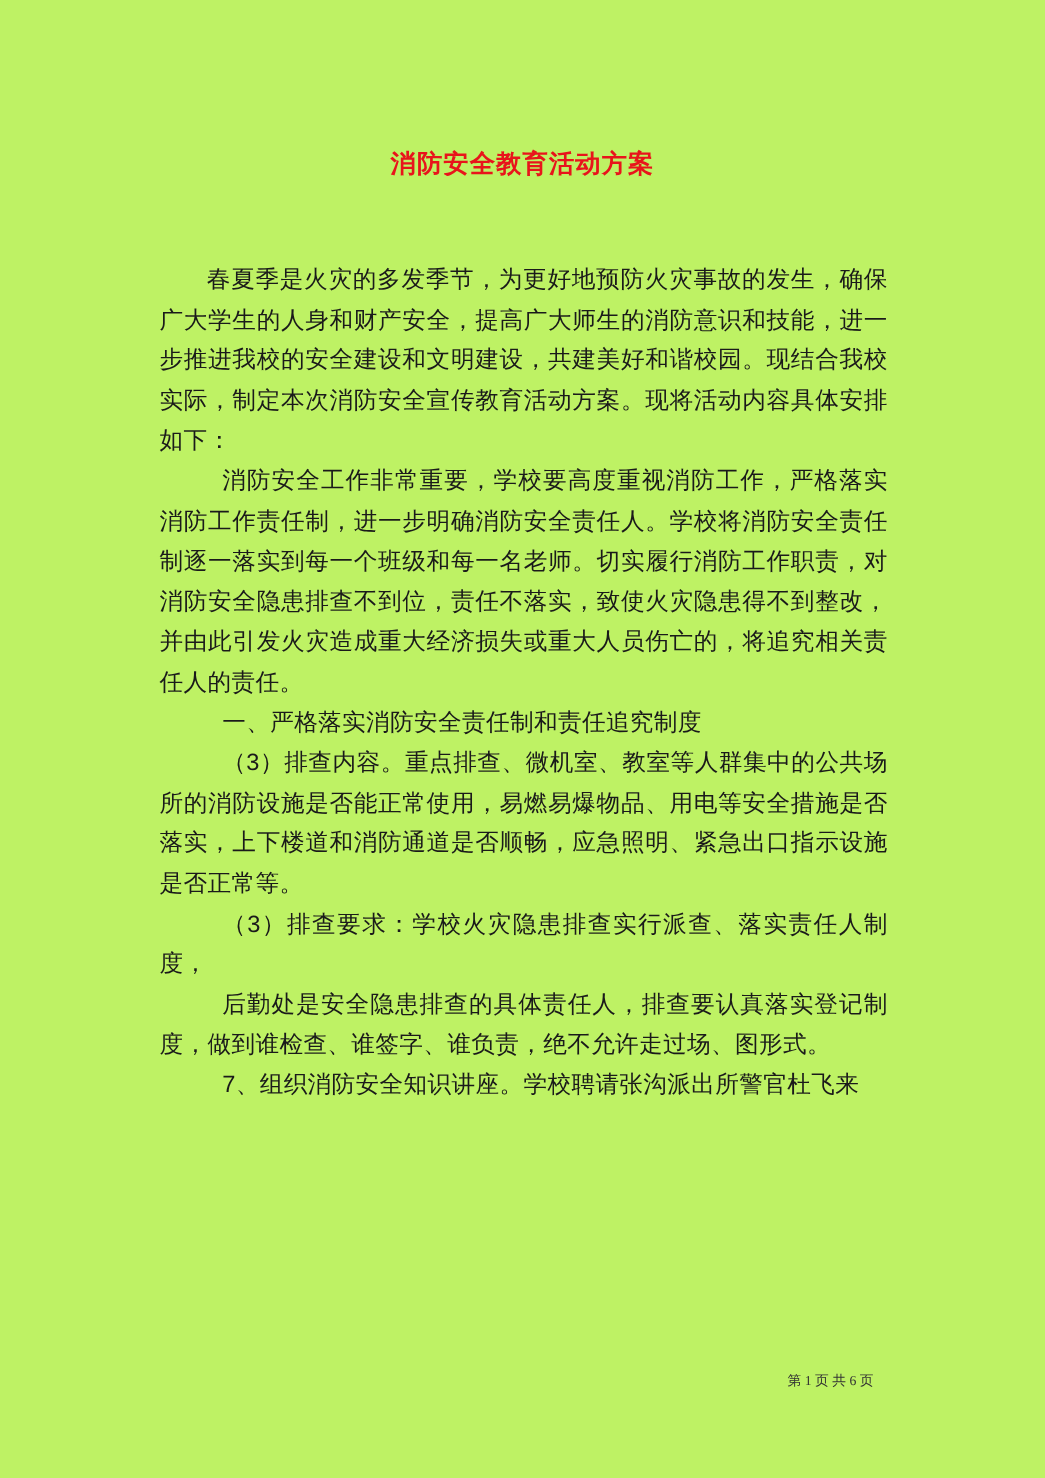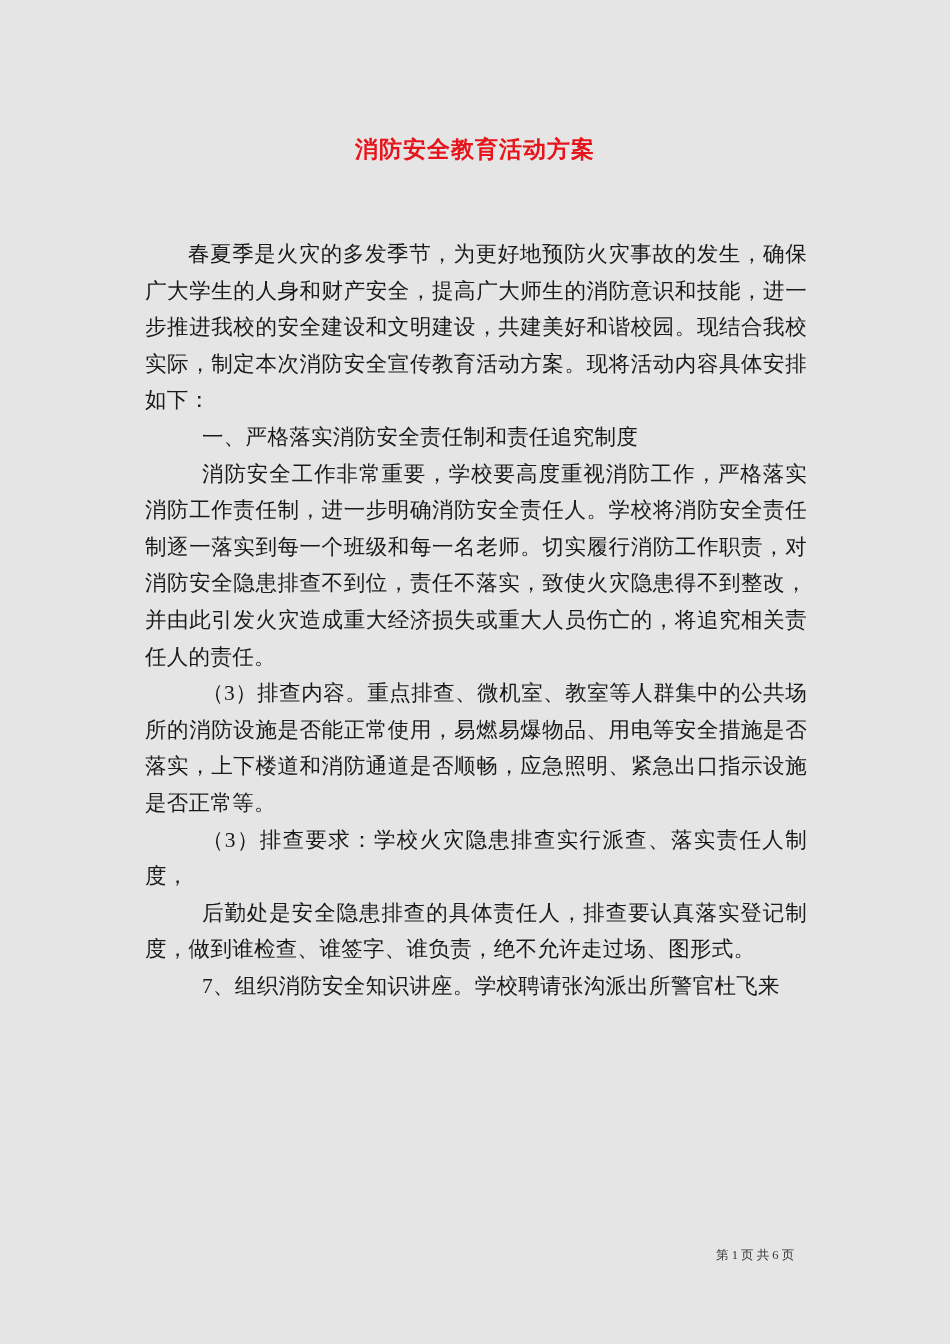--- a/index.html
+++ b/index.html
@@ -4,7 +4,7 @@
 <style>
   html, body { margin: 0; padding: 0; background: #ffffff; }
   body { width: 950px; height: 1344px; position: relative; overflow: hidden; }
-  .page { position: absolute; left: 0; top: 0; width: 950px; height: 1344px; background: #e5e5e5; }
+  .page { position: absolute; left: 0; top: 0; width: 950px; height: 1344px; background: #bef264; }
   .title {
     position: absolute; left: 0; top: 132px; width: 950px; text-align: center;
     color: #e8141b; font-family: "DejaVu Serif", serif; font-weight: bold;

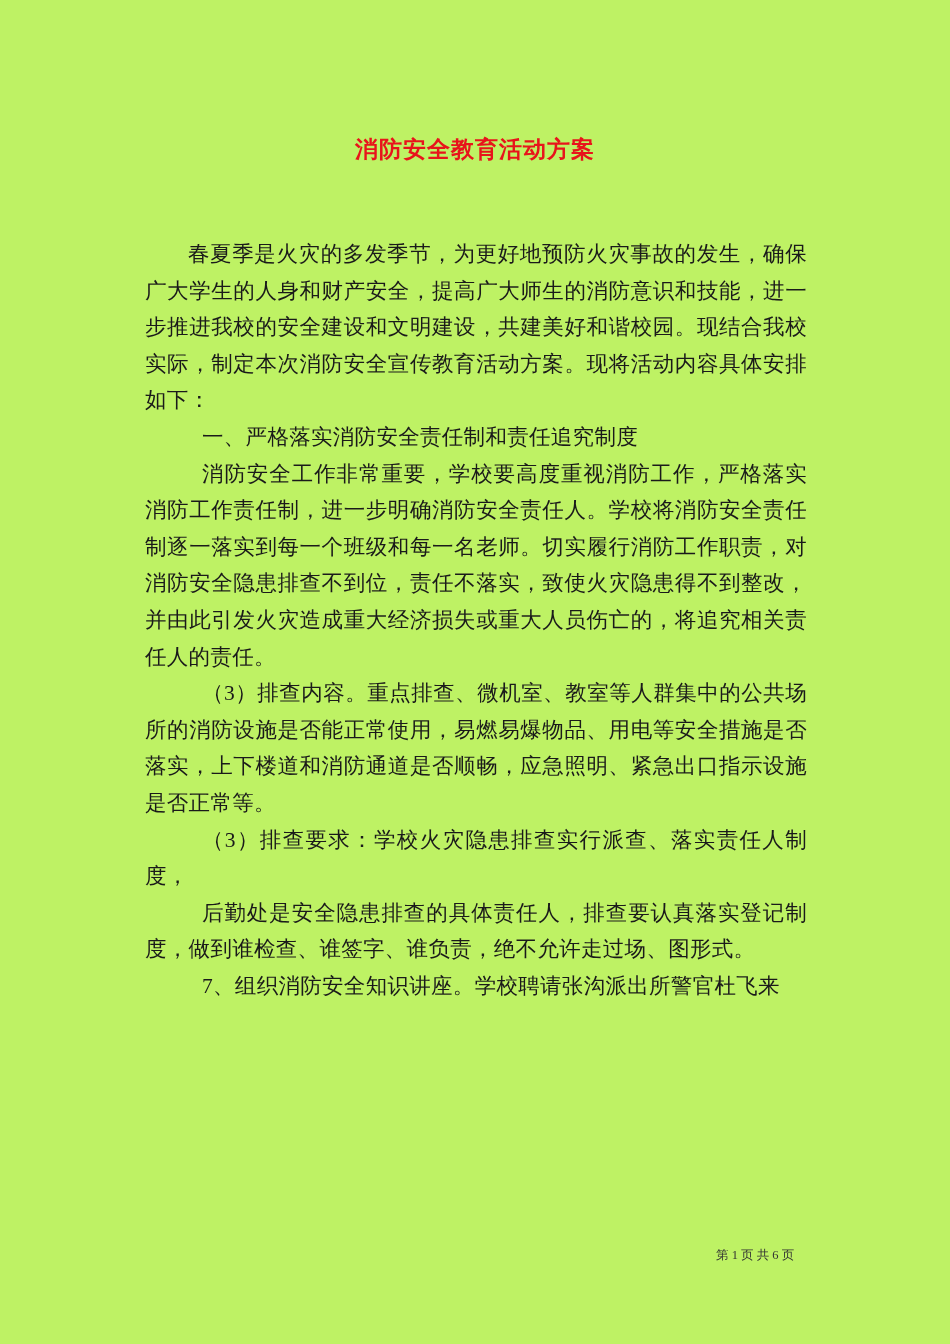--- a/index.html
+++ b/index.html
@@ -12,7 +12,7 @@
   }
   .body {
     position: absolute; left: 145px; top: 236px; width: 662px;
-    font-family: Liberation Serif, serif; font-size: 21.5px; color: #1a1a1a;
+    font-family: Liberation Sans, sans-serif; font-size: 21.5px; color: #1a1a1a;
     line-height: 36.6px; text-align: justify; letter-spacing: 0.3px;
   }
   .body p { margin: 0; }

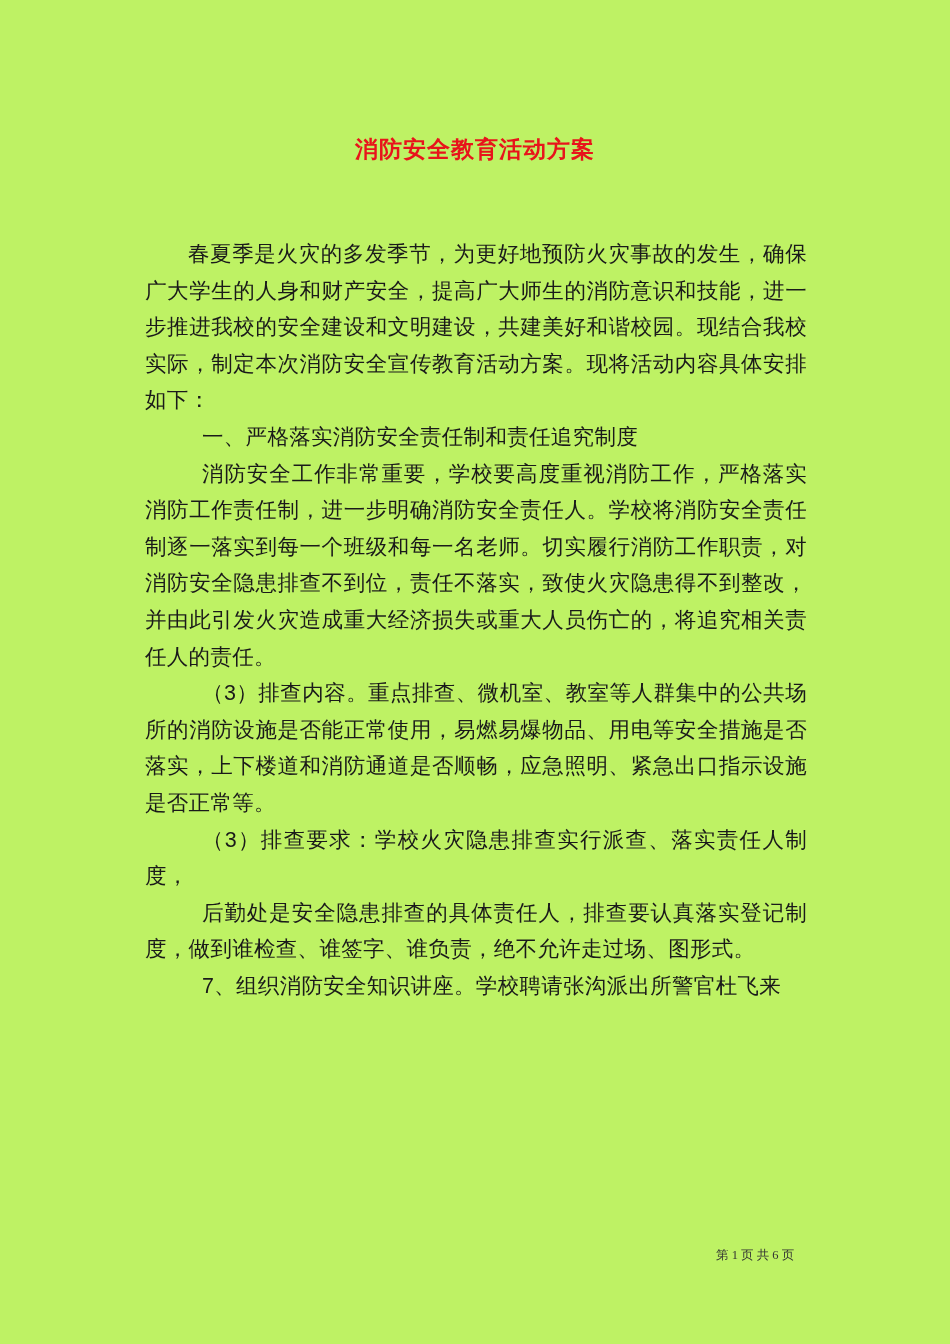--- a/index.html
+++ b/index.html
@@ -30,8 +30,8 @@
   <div class="title">消防安全教育活动方案</div>
   <div class="body">
     <p class="indent">春夏季是火灾的多发季节，为更好地预防火灾事故的发生，确保广大学生的人身和财产安全，提高广大师生的消防意识和技能，进一步推进我校的安全建设和文明建设，共建美好和谐校园。现结合我校实际，制定本次消防安全宣传教育活动方案。现将活动内容具体安排如下：</p>
+    <p class="indent2">消防安全工作非常重要，学校要高度重视消防工作，严格落实消防工作责任制，进一步明确消防安全责任人。学校将消防安全责任制逐一落实到每一个班级和每一名老师。切实履行消防工作职责，对消防安全隐患排查不到位，责任不落实，致使火灾隐患得不到整改，并由此引发火灾造成重大经济损失或重大人员伤亡的，将追究相关责任人的责任。</p>
     <p class="indent2">一、严格落实消防安全责任制和责任追究制度</p>
-    <p class="indent2">消防安全工作非常重要，学校要高度重视消防工作，严格落实消防工作责任制，进一步明确消防安全责任人。学校将消防安全责任制逐一落实到每一个班级和每一名老师。切实履行消防工作职责，对消防安全隐患排查不到位，责任不落实，致使火灾隐患得不到整改，并由此引发火灾造成重大经济损失或重大人员伤亡的，将追究相关责任人的责任。</p>
     <p class="indent2">（3）排查内容。重点排查、微机室、教室等人群集中的公共场所的消防设施是否能正常使用，易燃易爆物品、用电等安全措施是否落实，上下楼道和消防通道是否顺畅，应急照明、紧急出口指示设施是否正常等。</p>
     <p class="indent2">（3）排查要求：学校火灾隐患排查实行派查、落实责任人制度，</p>
     <p class="indent2">后勤处是安全隐患排查的具体责任人，排查要认真落实登记制度，做到谁检查、谁签字、谁负责，绝不允许走过场、图形式。</p>

